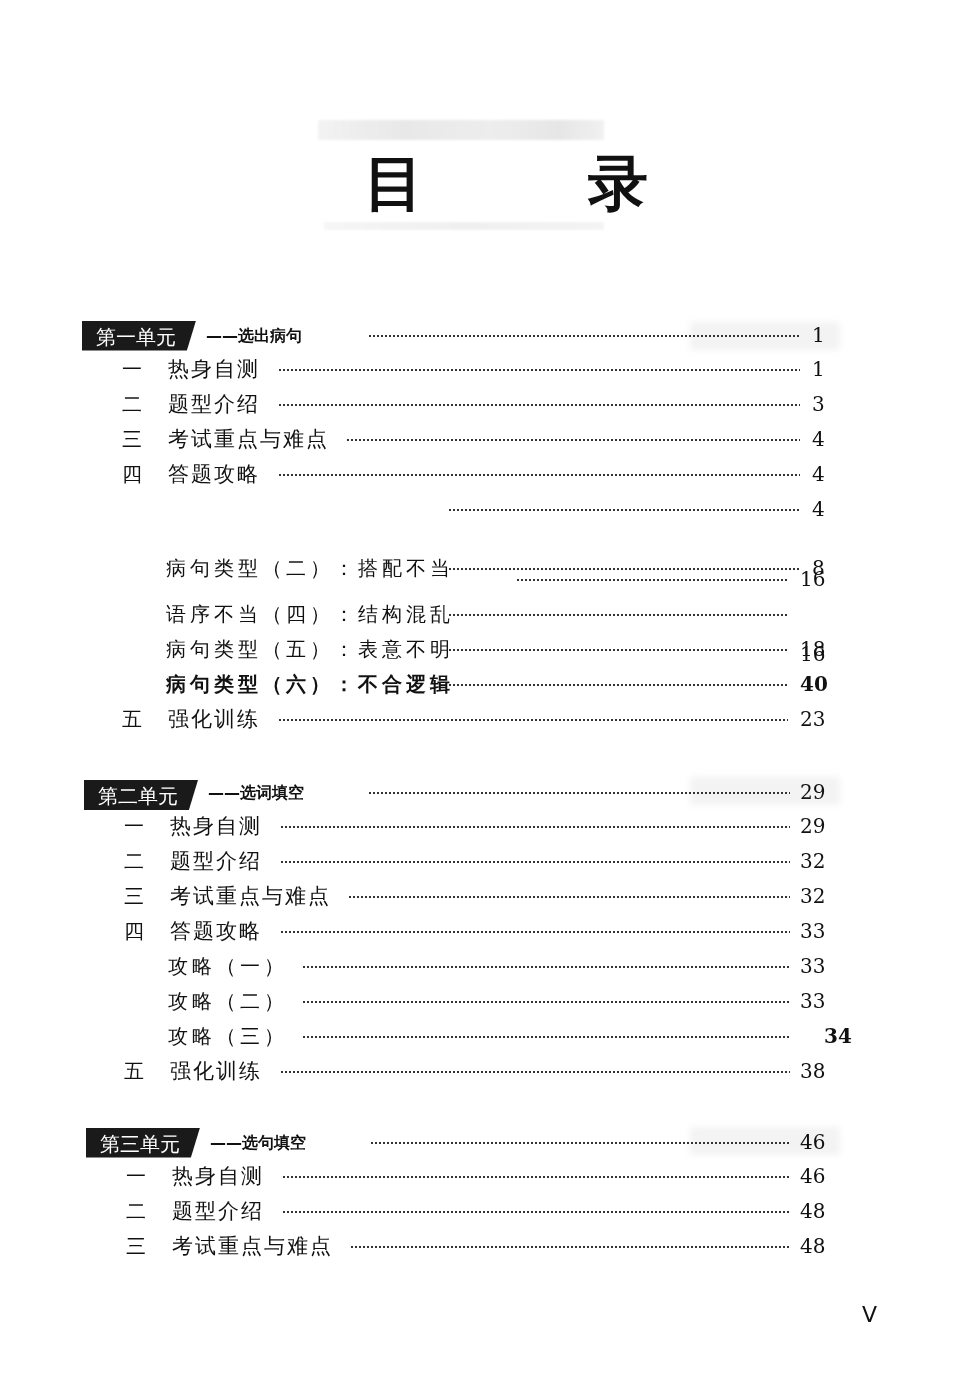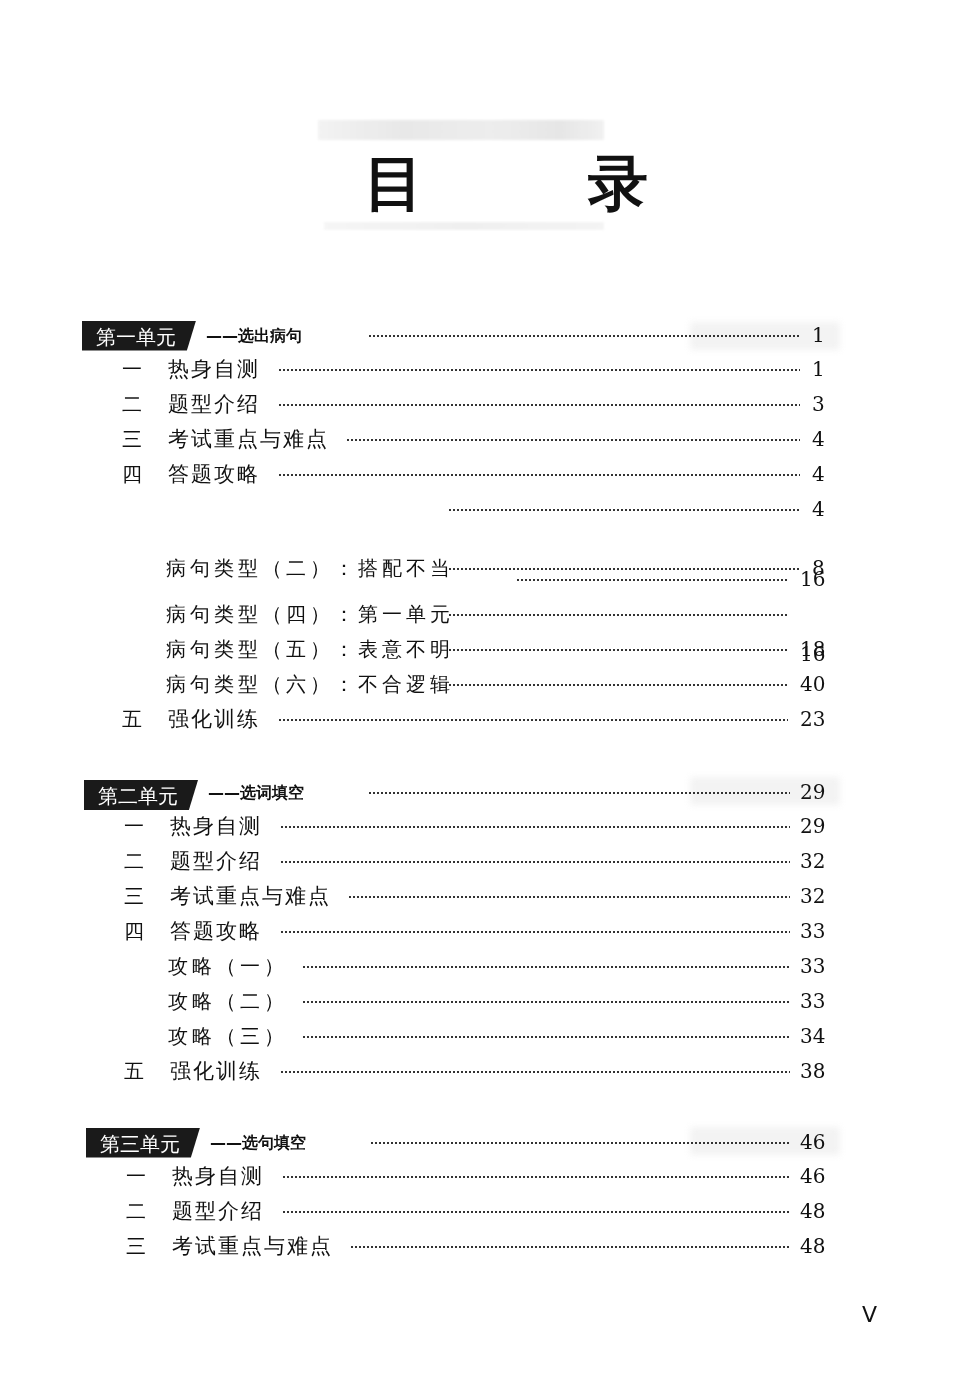--- a/index.html
+++ b/index.html
@@ -114,7 +114,7 @@
     <span class="page" style="left:634px;">16</span>
   </div>
   <div class="row sub" style="left:166px; top:597px; width:676px;">
-    <span class="label">病句类型（四）：第一单元</span>
+    <span class="label">语序不当（四）：结构混乱</span>
     <span class="dots" style="left:282px; width:340px;"></span>
     <span class="page" style="left:634px;margin-top:40px;">16</span>
   </div>

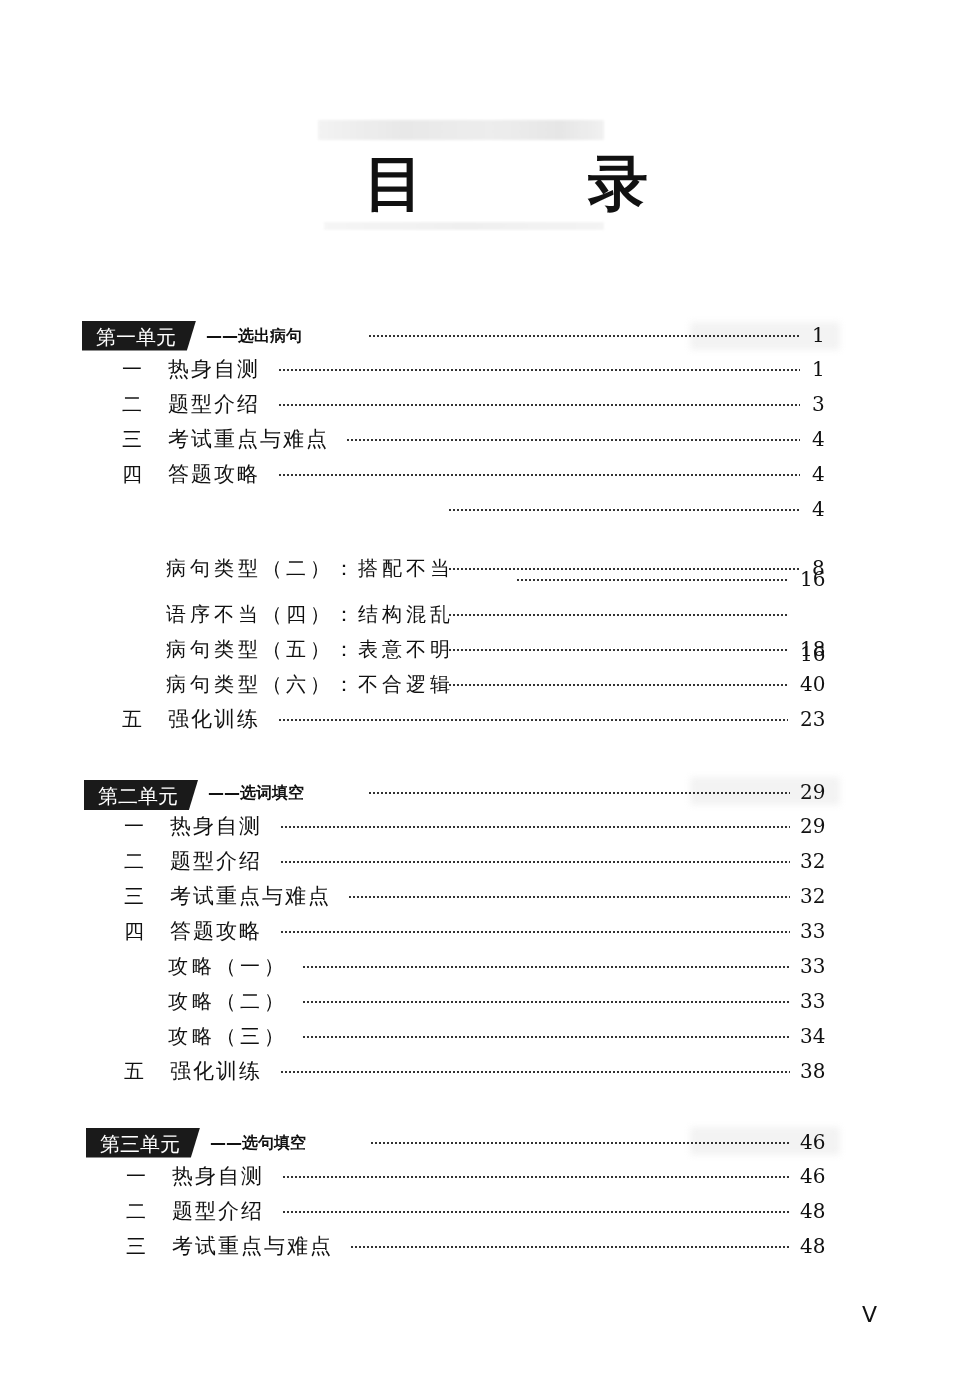--- a/index.html
+++ b/index.html
@@ -123,7 +123,7 @@
     <span class="dots" style="left:282px; width:340px;"></span>
     <span class="page" style="left:634px;">18</span>
   </div>
-  <div class="row sub" style="left:166px; top:667px; width:676px;">
+  <div class="row sub" style="left:166px; top:667px; width:676px;font-weight:bold;">
     <span class="label">病句类型（六）：不合逻辑</span>
     <span class="dots" style="left:282px; width:340px;"></span>
     <span class="page" style="left:634px;">40</span>

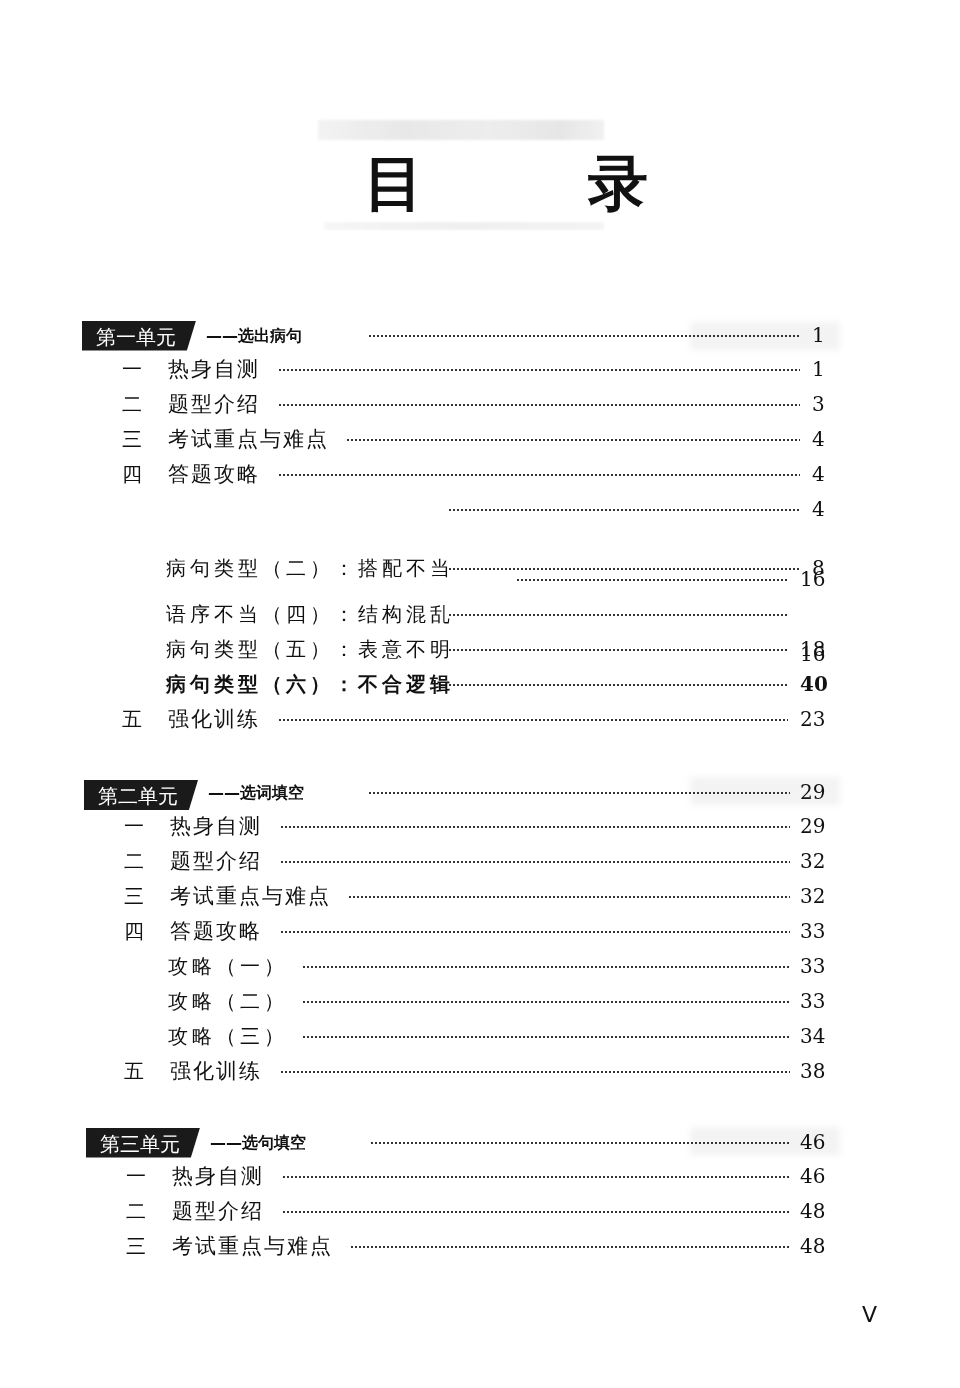--- a/index.html
+++ b/index.html
@@ -178,7 +178,7 @@
   <div class="row sub" style="left:168px; top:1019px; width:676px;">
     <span class="label">攻略（三）</span>
     <span class="dots" style="left:134px; width:488px;"></span>
-    <span class="page" style="left:632px;">34</span>
+    <span class="page" style="left:656px;font-weight:bold;">34</span>
   </div>
   <div class="row" style="left:124px; top:1054px; width:720px;">
     <span class="num">五</span>

